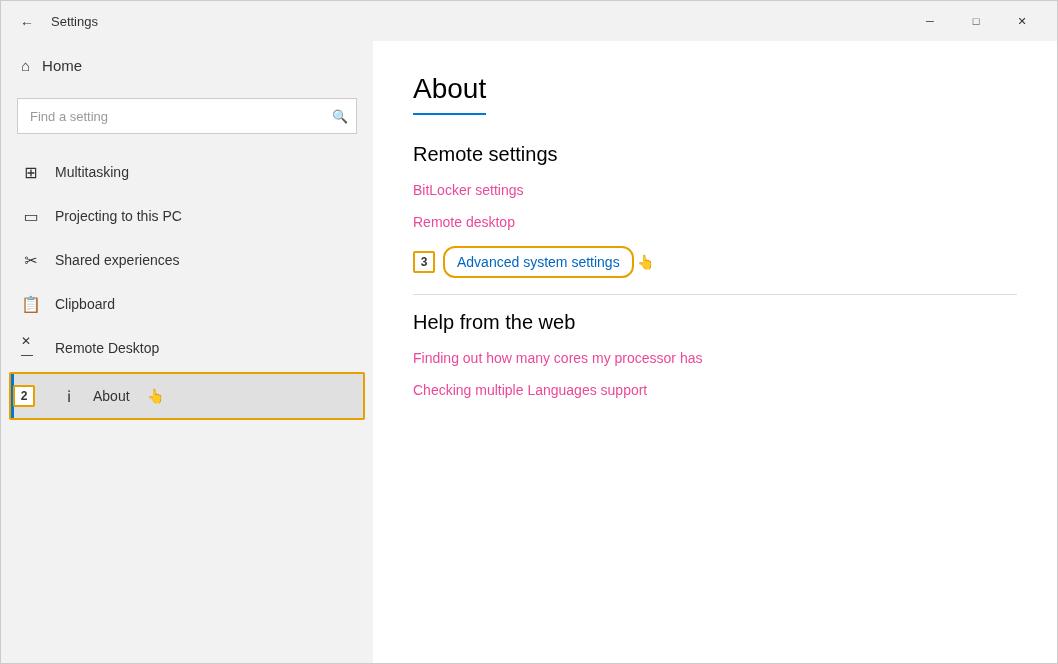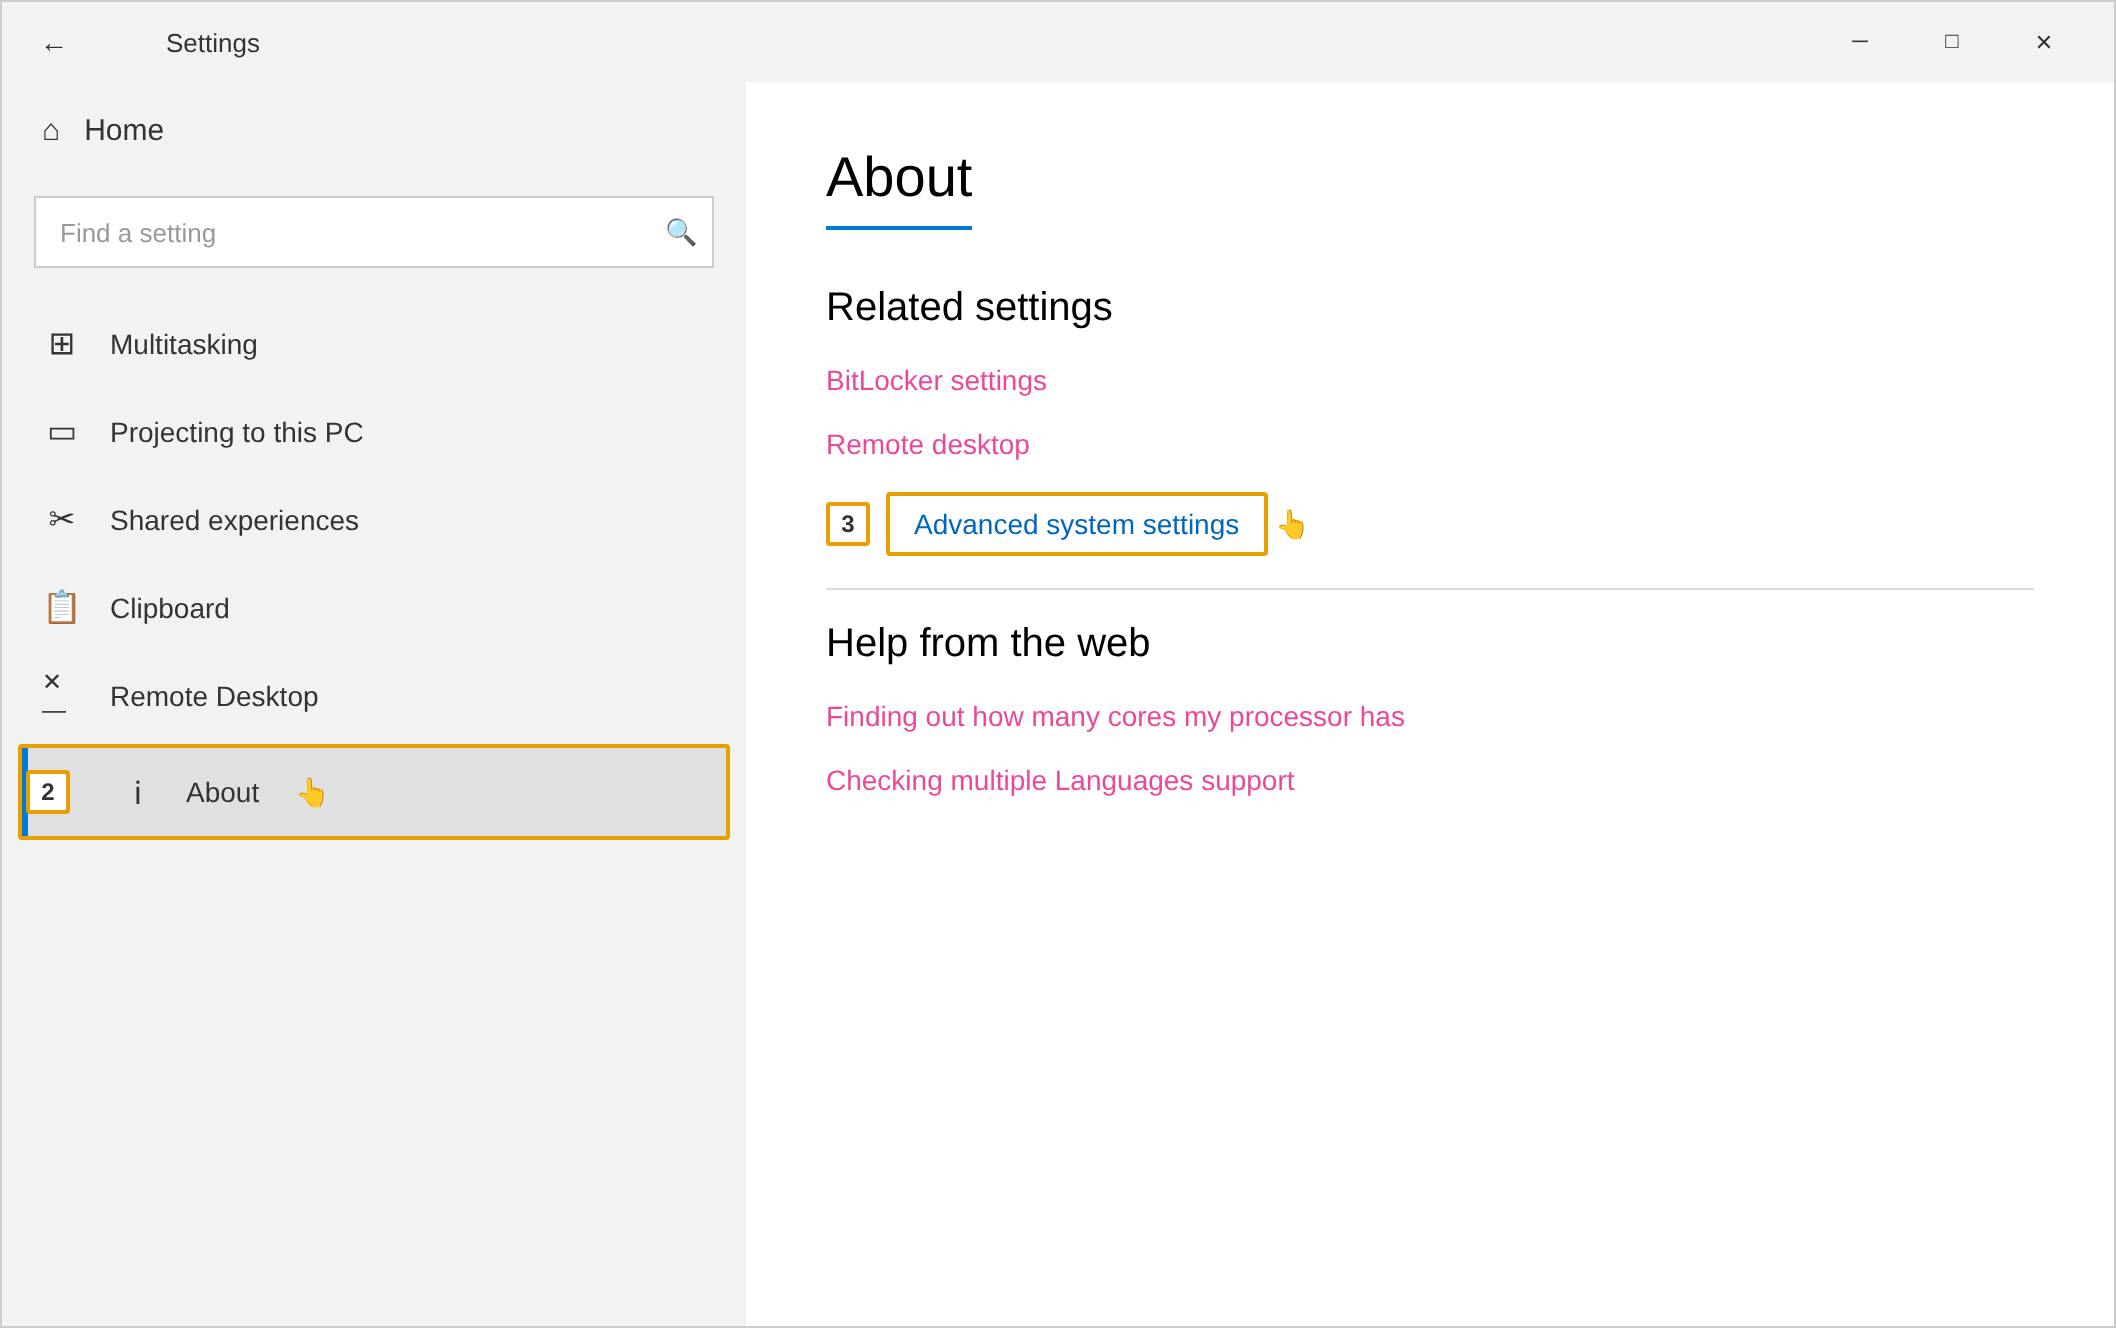--- a/index.html
+++ b/index.html
@@ -56,7 +56,6 @@
     .title-text {
       font-size: 13px;
       color: #333;
-      margin-left: 32px;
     }
 
     .title-bar-controls {

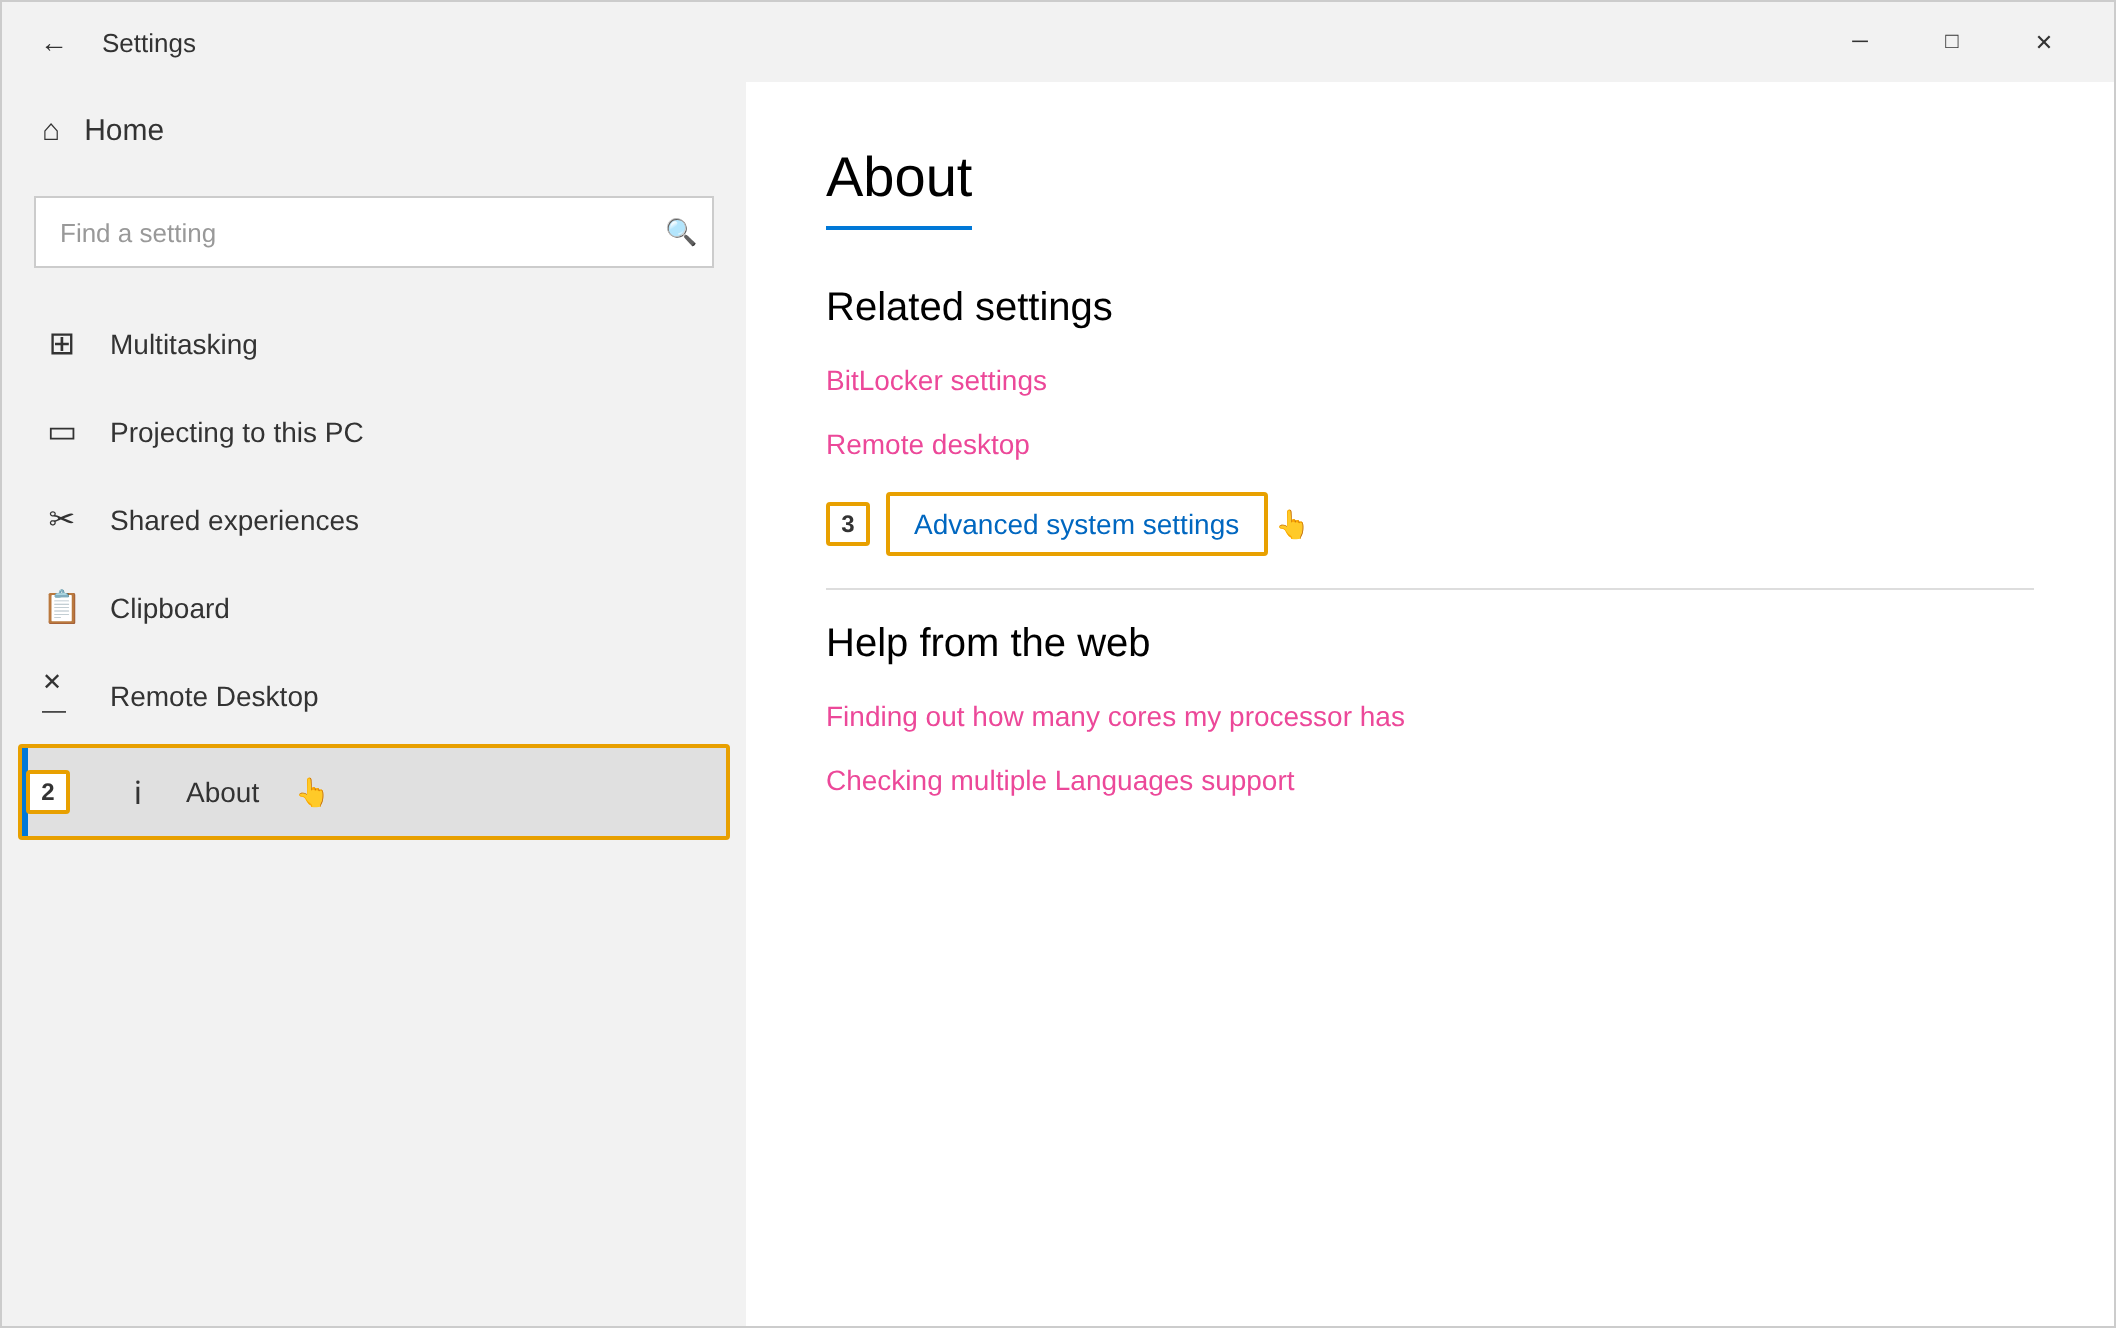--- a/index.html
+++ b/index.html
@@ -342,7 +342,7 @@
       <div class="page-title">About</div>
 
       
-      <div class="section-title">Related settings</div>
+      <div class="section-title">Remote settings</div>
 
       
       <a class="link-item">BitLocker settings</a>

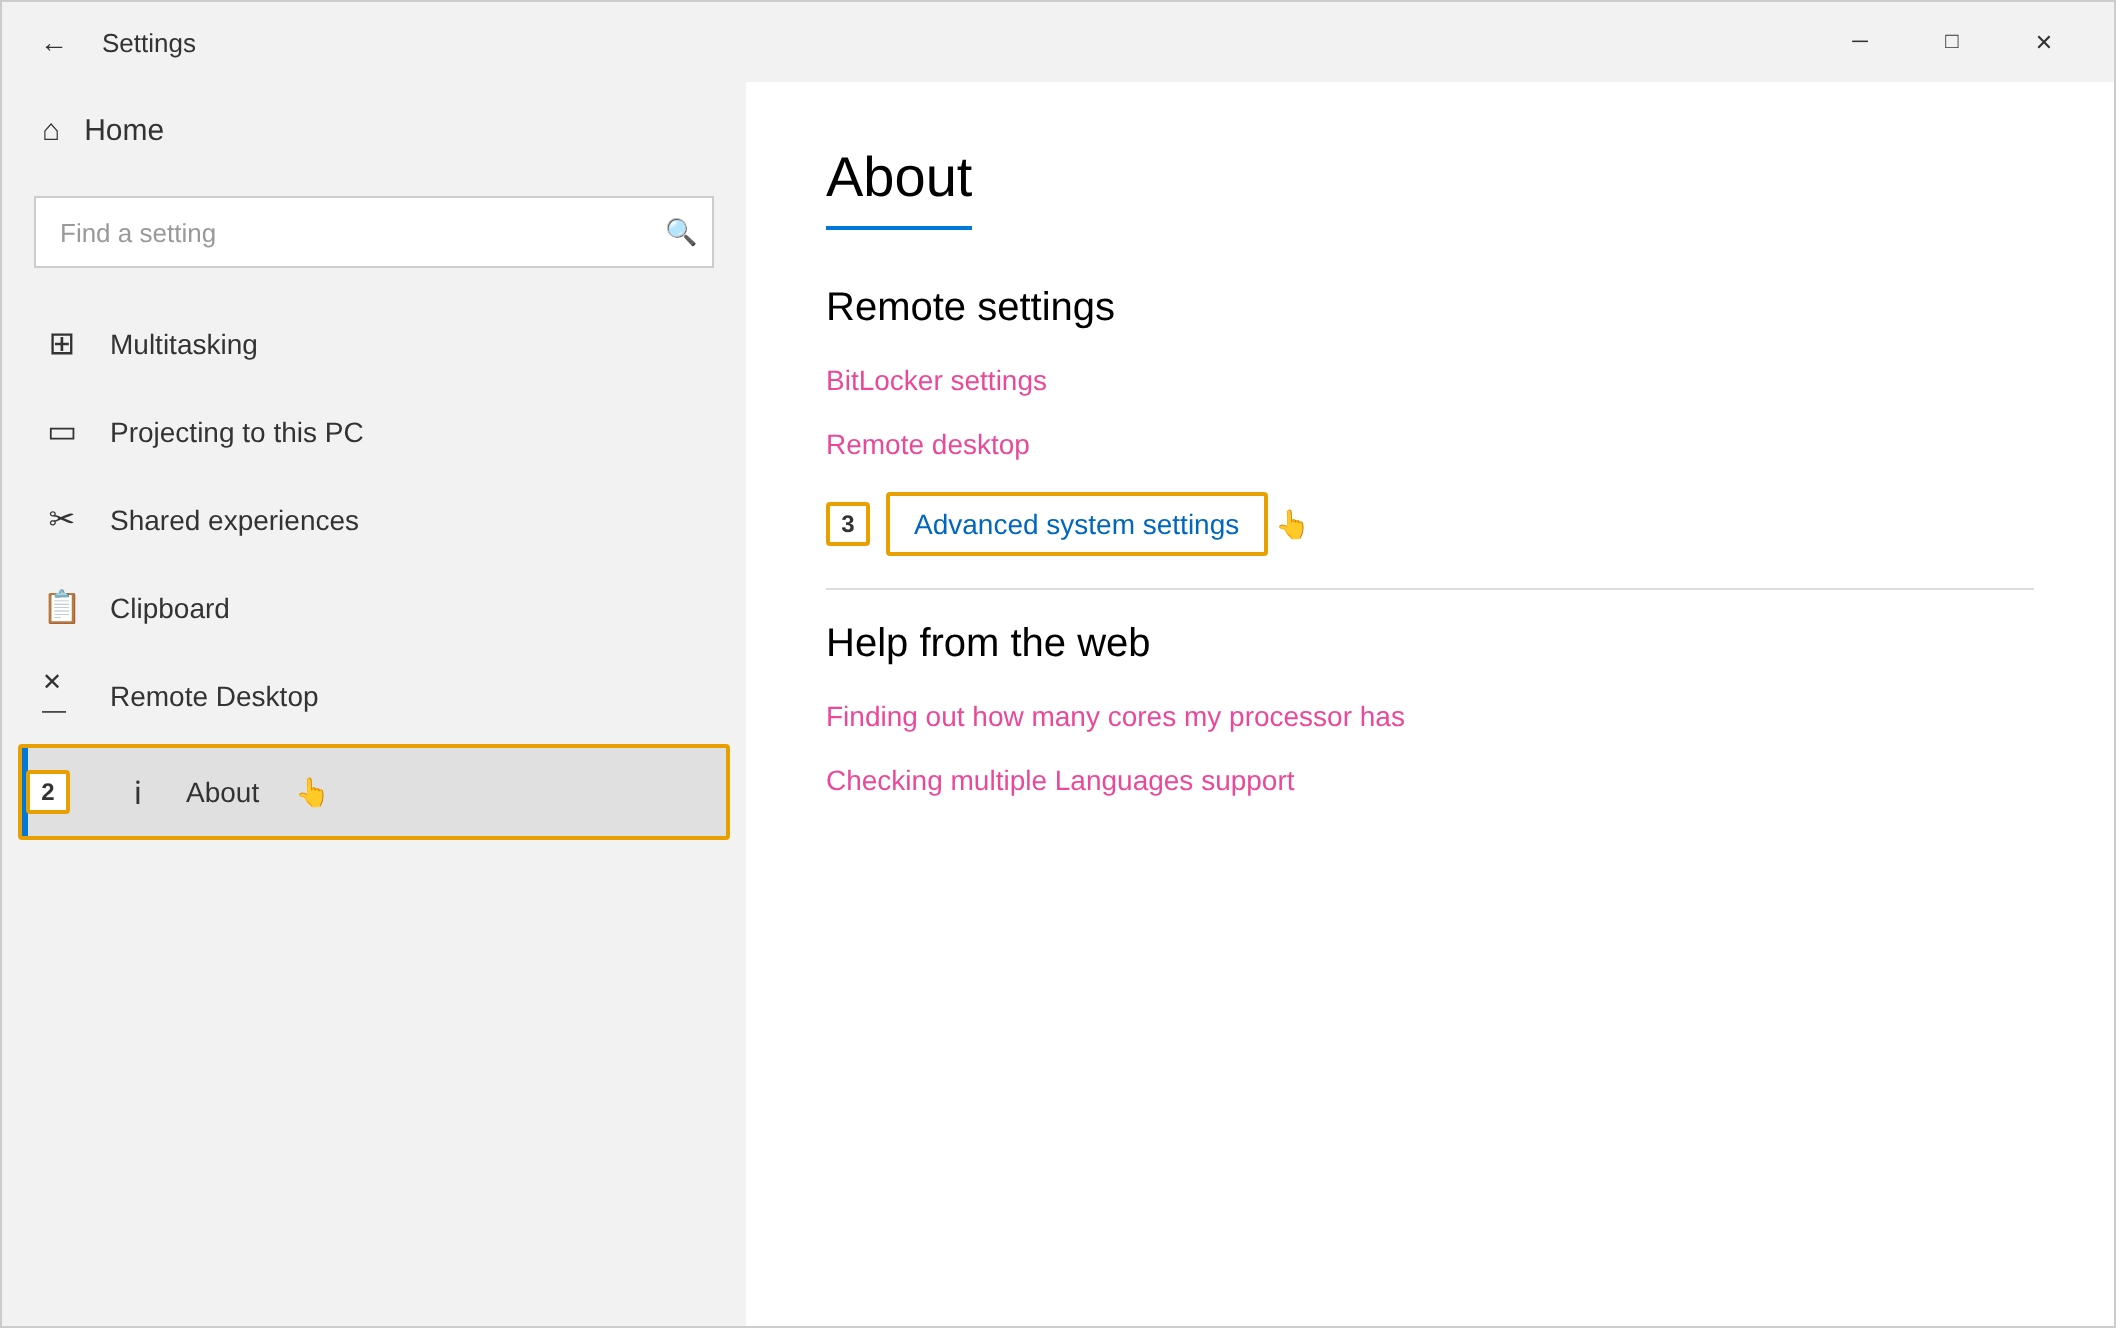--- a/index.html
+++ b/index.html
@@ -228,7 +228,7 @@
     .advanced-settings-link {
       display: inline-block;
       border: 2px solid #e8a000;
-      border-radius: 2px;
+      border-radius: 12px;
       padding: 6px 12px;
       color: #0067c0;
       font-size: 14px;

